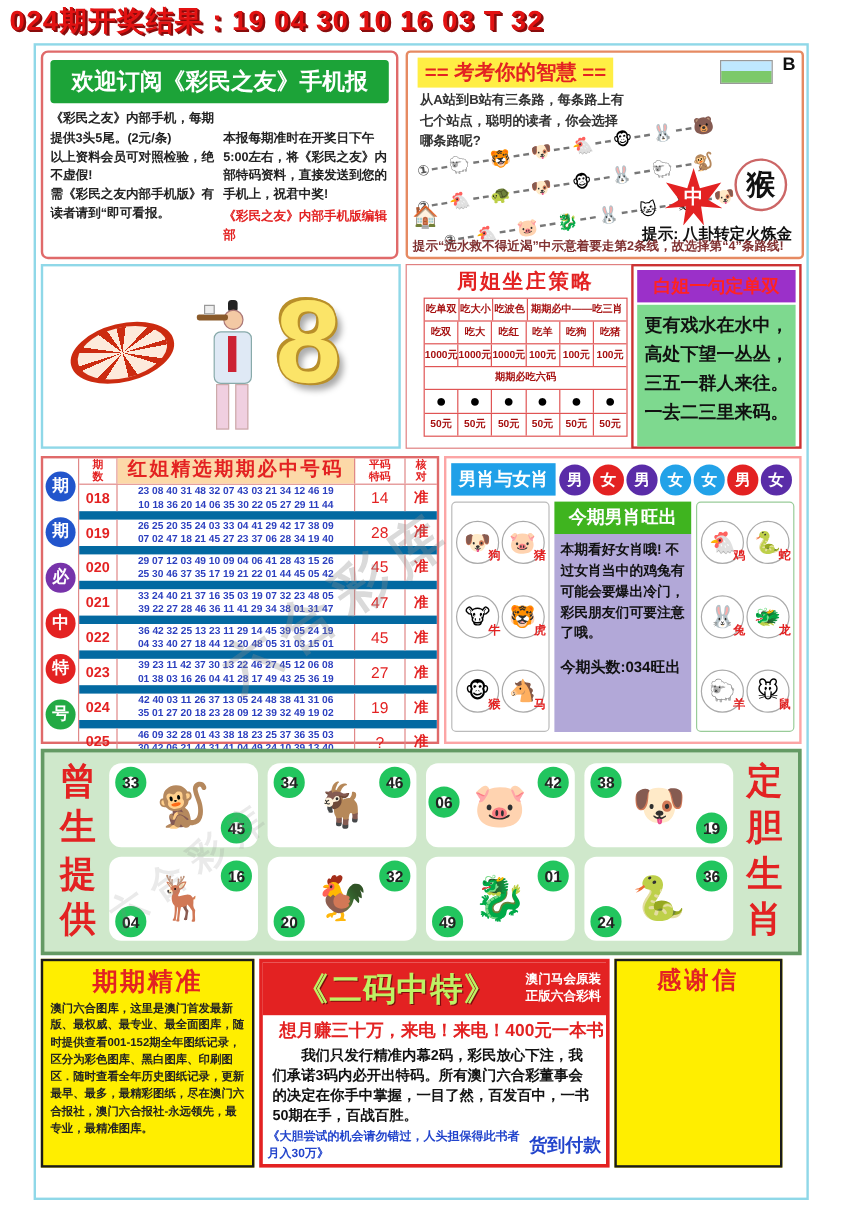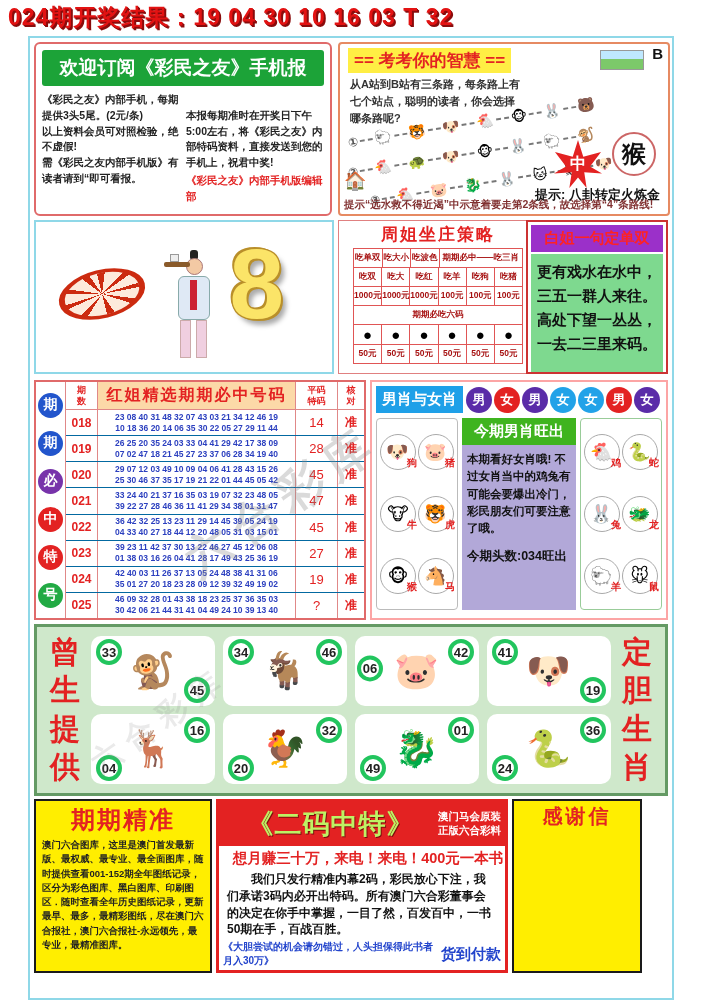--- a/index.html
+++ b/index.html
@@ -317,8 +317,8 @@
       <div class="b-banner">白姐一句定单双</div>
       <div class="b-body" id="baijie-body">
           <div class="b-line">更有戏水在水中，</div>
+          <div class="b-line">高处下望一丛丛，</div>
           <div class="b-line">三五一群人来往。</div>
-          <div class="b-line">高处下望一丛丛，</div>
           <div class="b-line">一去二三里来码。</div>
         </div>
     </div>

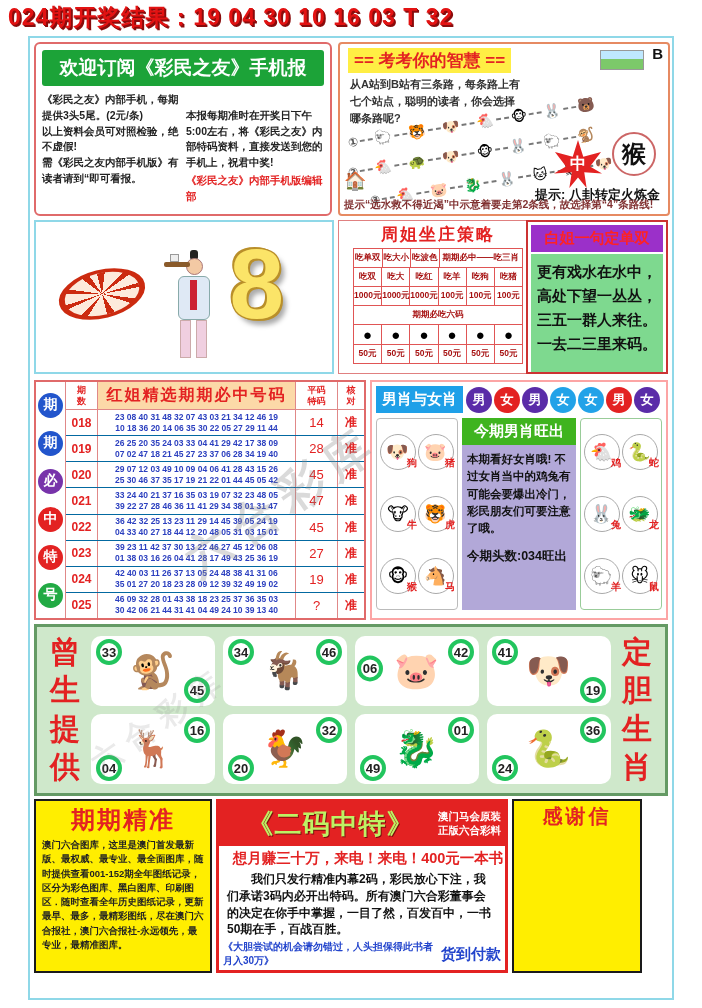--- a/index.html
+++ b/index.html
@@ -91,7 +91,7 @@
     display:flex; align-items:center; justify-content:center; }
   .n-main { position:absolute; left:30px; right:0; top:0; bottom:0; display:flex; flex-direction:column; }
   .n-hrow { display:flex; border-bottom:1px solid #e08888; height:28px; }
-  .n-row { display:flex; border-bottom:1px solid #0369a1; flex:1; }
+  .n-row { display:flex; border-bottom:7px solid #0369a1; flex:1; }
   .n-row:last-child { border-bottom:none; }
   .nc { border-right:1px solid #e08888; display:flex; align-items:center; justify-content:center; }
   .nc:last-child { border-right:none; }

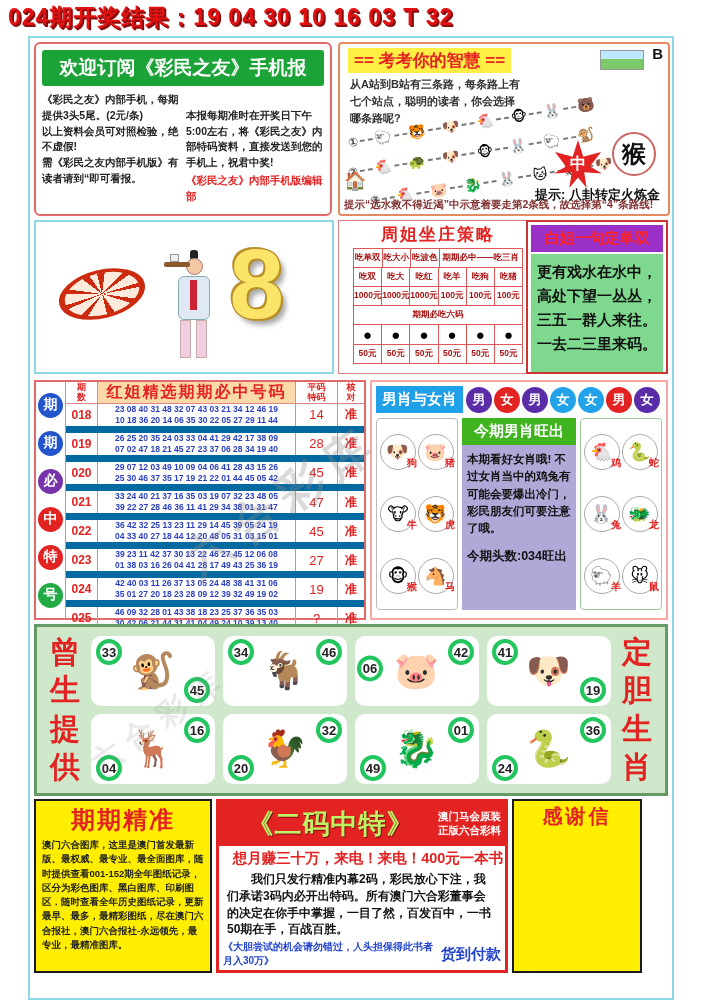--- a/index.html
+++ b/index.html
@@ -132,7 +132,7 @@
     grid-template-columns:repeat(4,1fr); grid-template-rows:1fr 1fr; gap:8px; }
   .card { position:relative; background:#fff; border-radius:10px; display:flex; align-items:center; justify-content:center; }
   .card-animal { font-size:36px; line-height:1; }
-  .badge { position:absolute; width:26px; height:26px; background:#fff; border:4px solid #22c55e; border-radius:50%;
+  .badge { position:absolute; width:26px; height:26px; background:#fff; border:8px solid #22c55e; border-radius:50%;
     color:#222; font-weight:bold; font-size:13px; display:flex; align-items:center; justify-content:center; }
   .pos-tl { top:3px; left:5px; } .pos-tr { top:3px; right:5px; }
   .pos-bl { bottom:3px; left:5px; } .pos-br { bottom:3px; right:5px; }

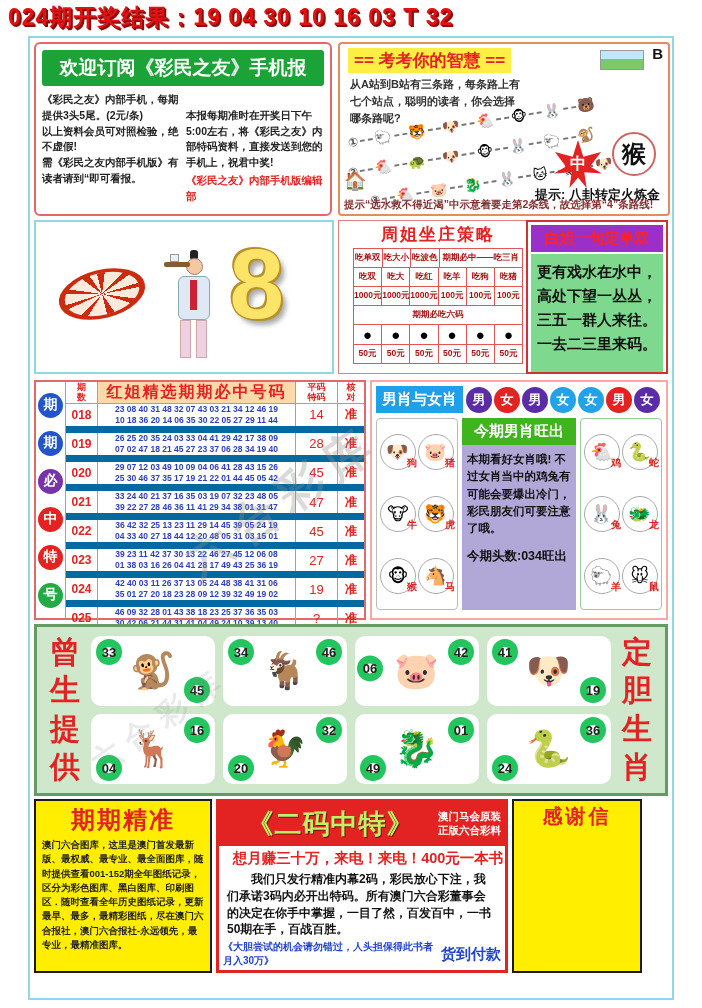--- a/index.html
+++ b/index.html
@@ -526,7 +526,7 @@
           </div>
           <div class="card">
             <div class="card-animal">🐶</div>
-            <div class="badge pos-tl">41</div>
+            <div class="badge pos-tl">38</div>
             <div class="badge pos-br">19</div>
           </div>
           <div class="card">

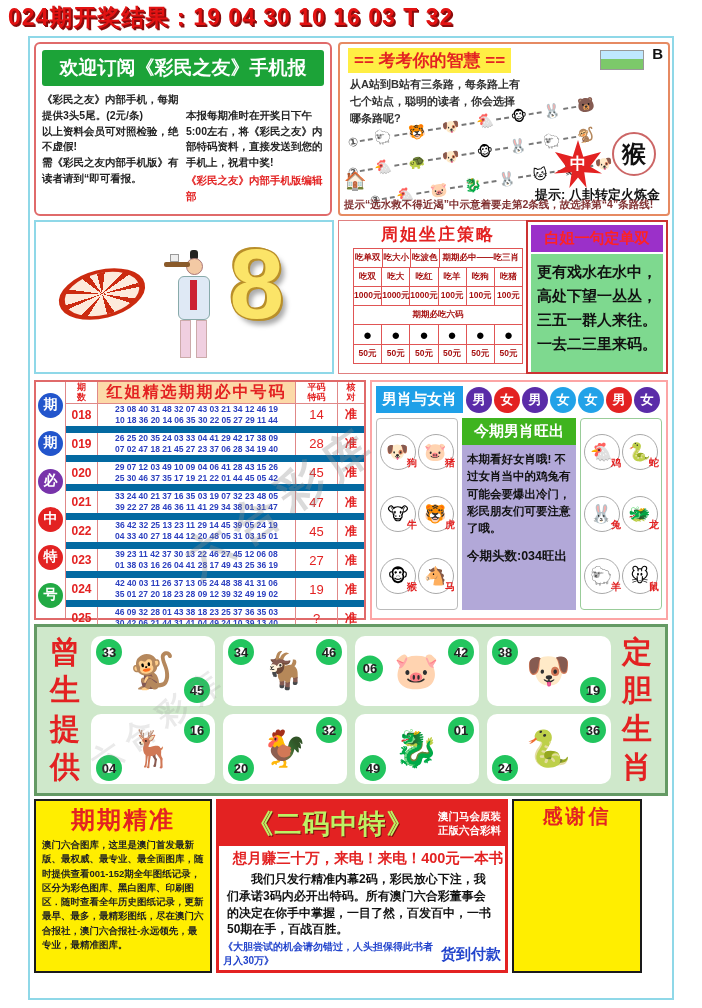--- a/index.html
+++ b/index.html
@@ -140,7 +140,7 @@
 
   
   .b-left { left:4px; top:761px; width:178px; height:174px; background:#ffee00; border:2px solid #1a1a1a; padding:3px 6px; }
-  .bl-title { text-align:center; color:#e32222; font-weight:bold; font-size:24px; letter-spacing:2px; }
+  .bl-title { text-align:center; color:#e32222; font-weight:bold; font-size:21px; letter-spacing:2px; }
   .bl-text { font-size:9.5px; font-weight:bold; color:#222; line-height:1.5; margin-top:2px; }
 
   .b-mid { left:186px; top:761px; width:292px; height:174px; background:#fff; border:3px solid #e32222; }

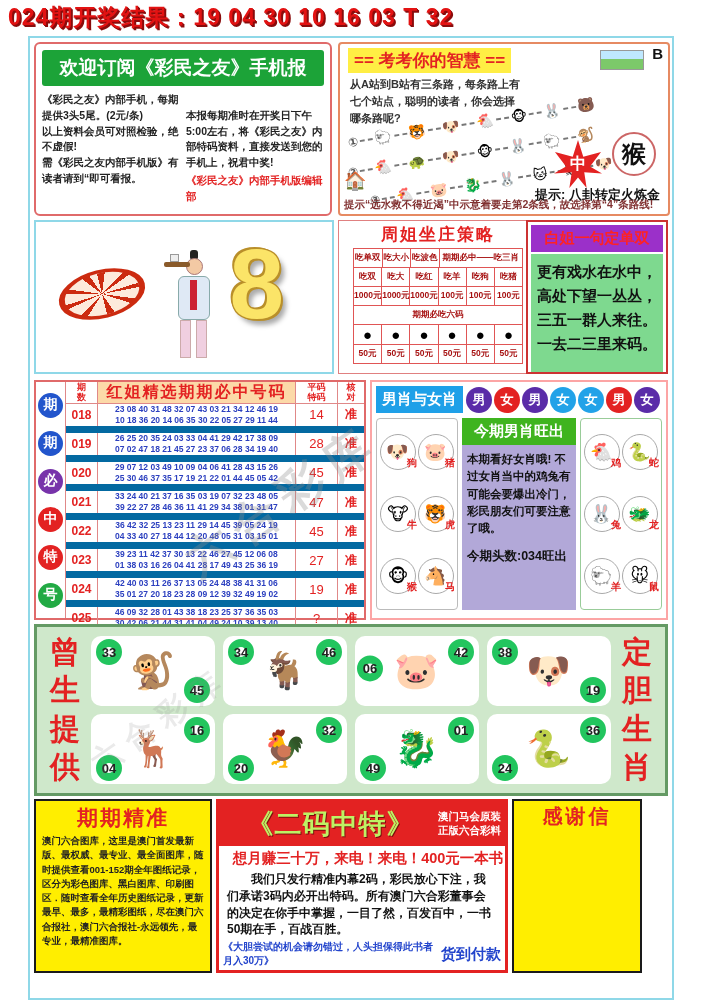--- a/index.html
+++ b/index.html
@@ -154,7 +154,7 @@
   .bm-blue { color:#2244cc; font-weight:bold; font-size:10px; flex:1; }
   .bm-cod { color:#2244cc; font-weight:bold; font-size:15px; white-space:nowrap; }
 
-  .b-right { left:482px; top:761px; width:130px; height:174px; background:#ffee00; border:2px solid #1a1a1a; padding:2px 5px; }
+  .b-right { left:482px; top:761px; width:140px; height:174px; background:#ffee00; border:2px solid #1a1a1a; padding:2px 5px; }
   .br-title { text-align:center; color:#e32222; font-weight:bold; font-size:20px; letter-spacing:3px; }
   .br-text { font-size:8.8px; font-weight:bold; color:#222; line-height:1.42; white-space:pre-line; }
 

